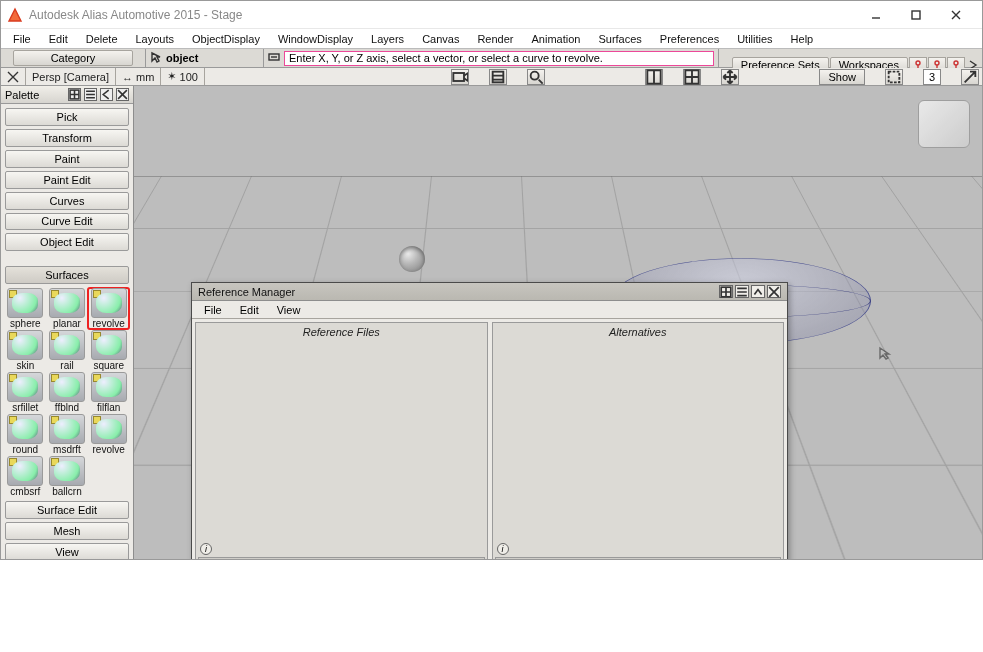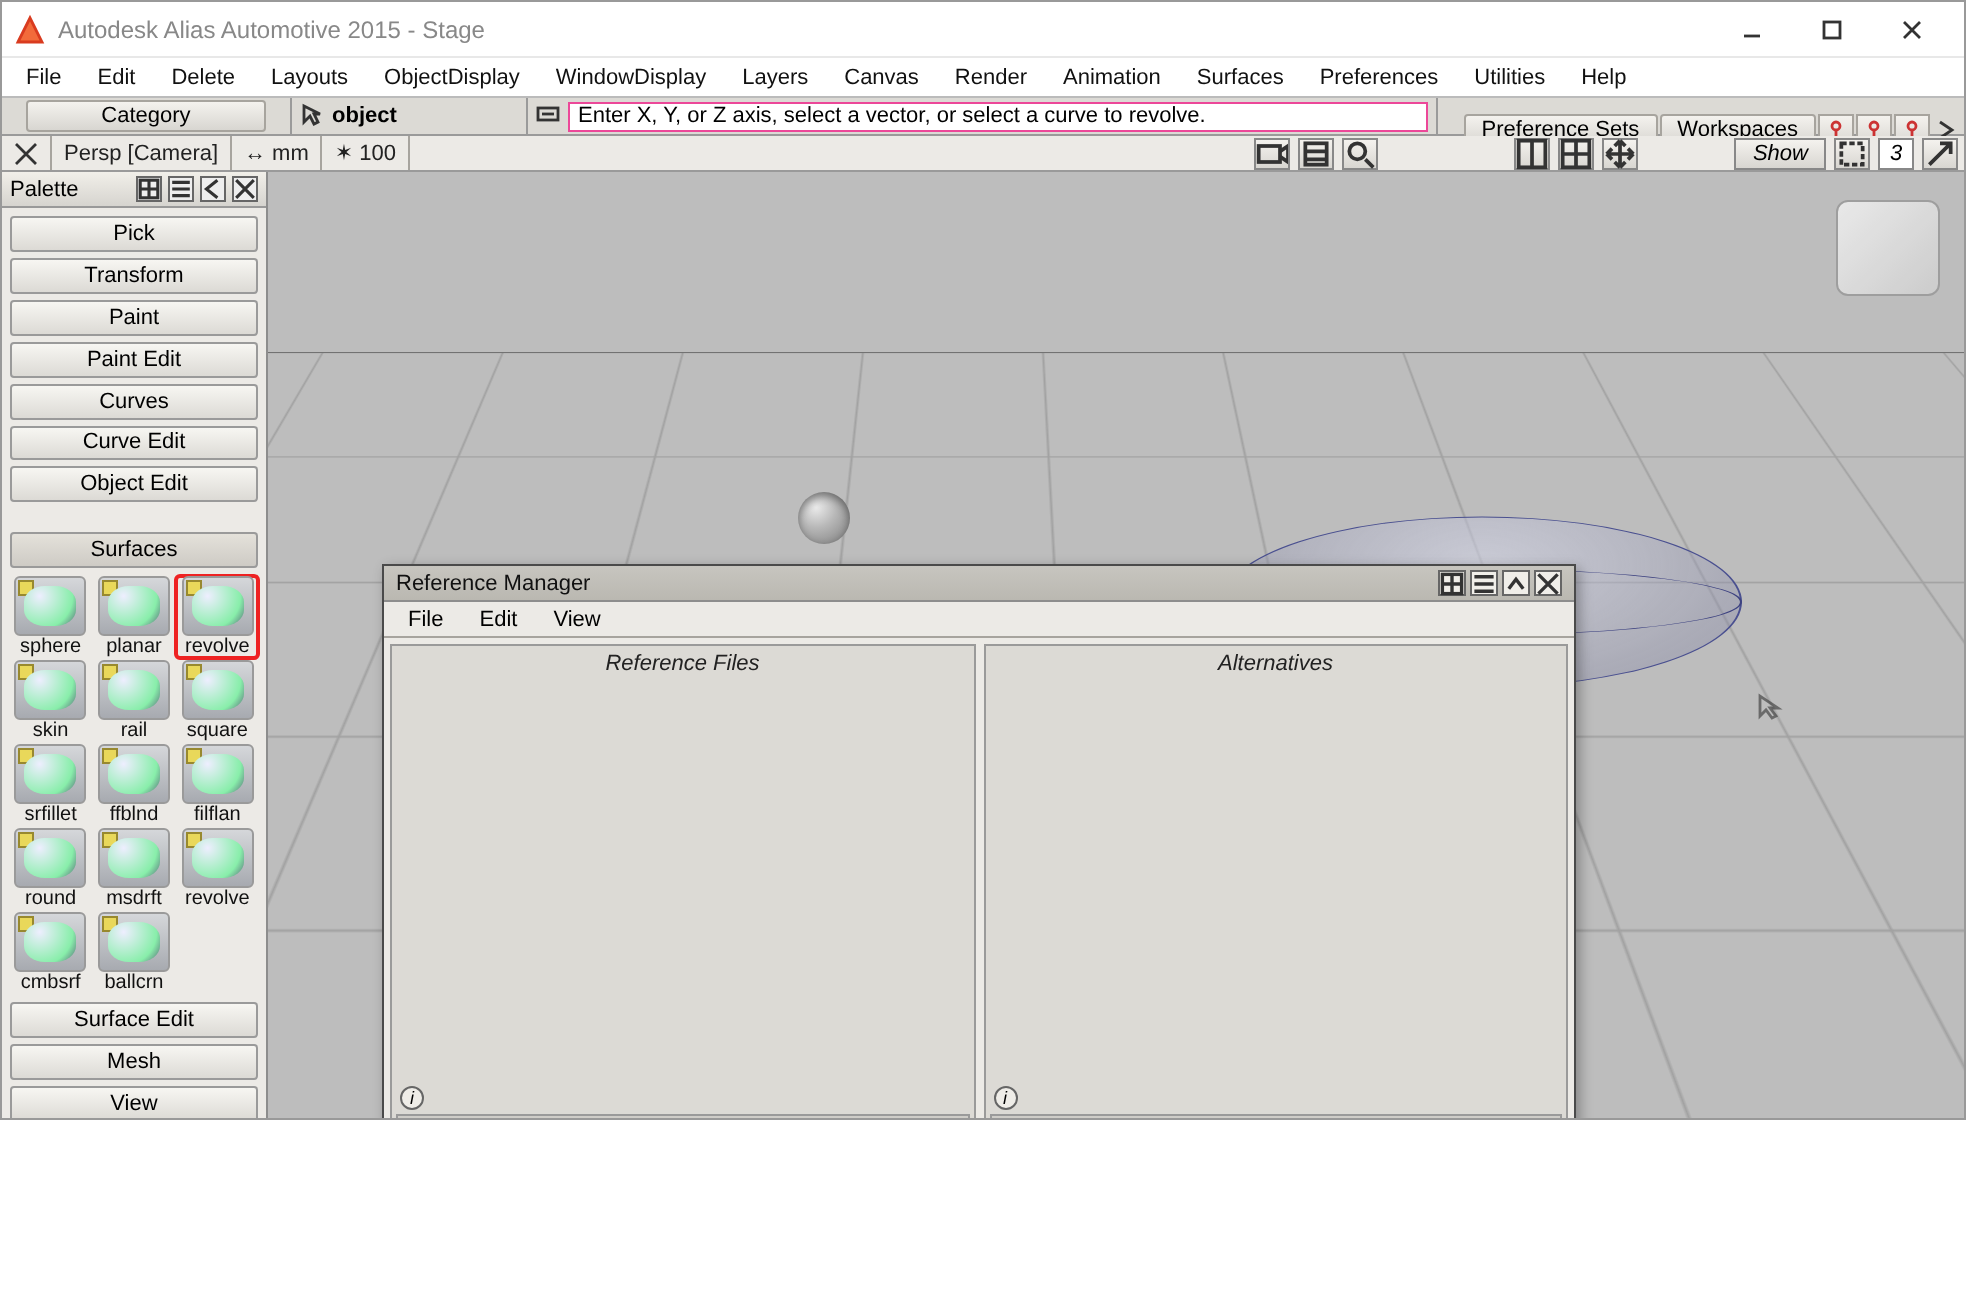--- a/index.html
+++ b/index.html
@@ -33,7 +33,7 @@
   .toolbar2 { height:18px; background:#eceae6; display:flex; align-items:center; border-bottom:1px solid #9a9a9a; }
   .toolbar2 .cell{border-right:1px solid #a7a49e;height:100%;display:flex;align-items:center;padding:0 6px;color:#222;}
   .toolbar2 .iconcell svg{width:12px;height:12px;}
-  .toolbar2 .rightcell{margin-left:auto;display:flex;align-items:flex-start;gap:4px;padding:0 3px;font-style:italic;}
+  .toolbar2 .rightcell{margin-left:auto;display:flex;align-items:flex-start;gap:20px;padding:0 3px;}
   .toolbar2 .sq{width:18px;height:16px;display:flex;align-items:center;justify-content:center;border:1px solid #888;background:linear-gradient(#f4f2ee,#d8d6d1);}
   .toolbar2 .showbtn{background:linear-gradient(#f4f2ee,#d8d6d1);border:1px solid #888;padding:0 8px;height:16px;display:flex;align-items:center;}
   .toolbar2 .numbox{width:18px;height:16px;border:1px solid #888;background:#fff;display:flex;align-items:center;justify-content:center;}

